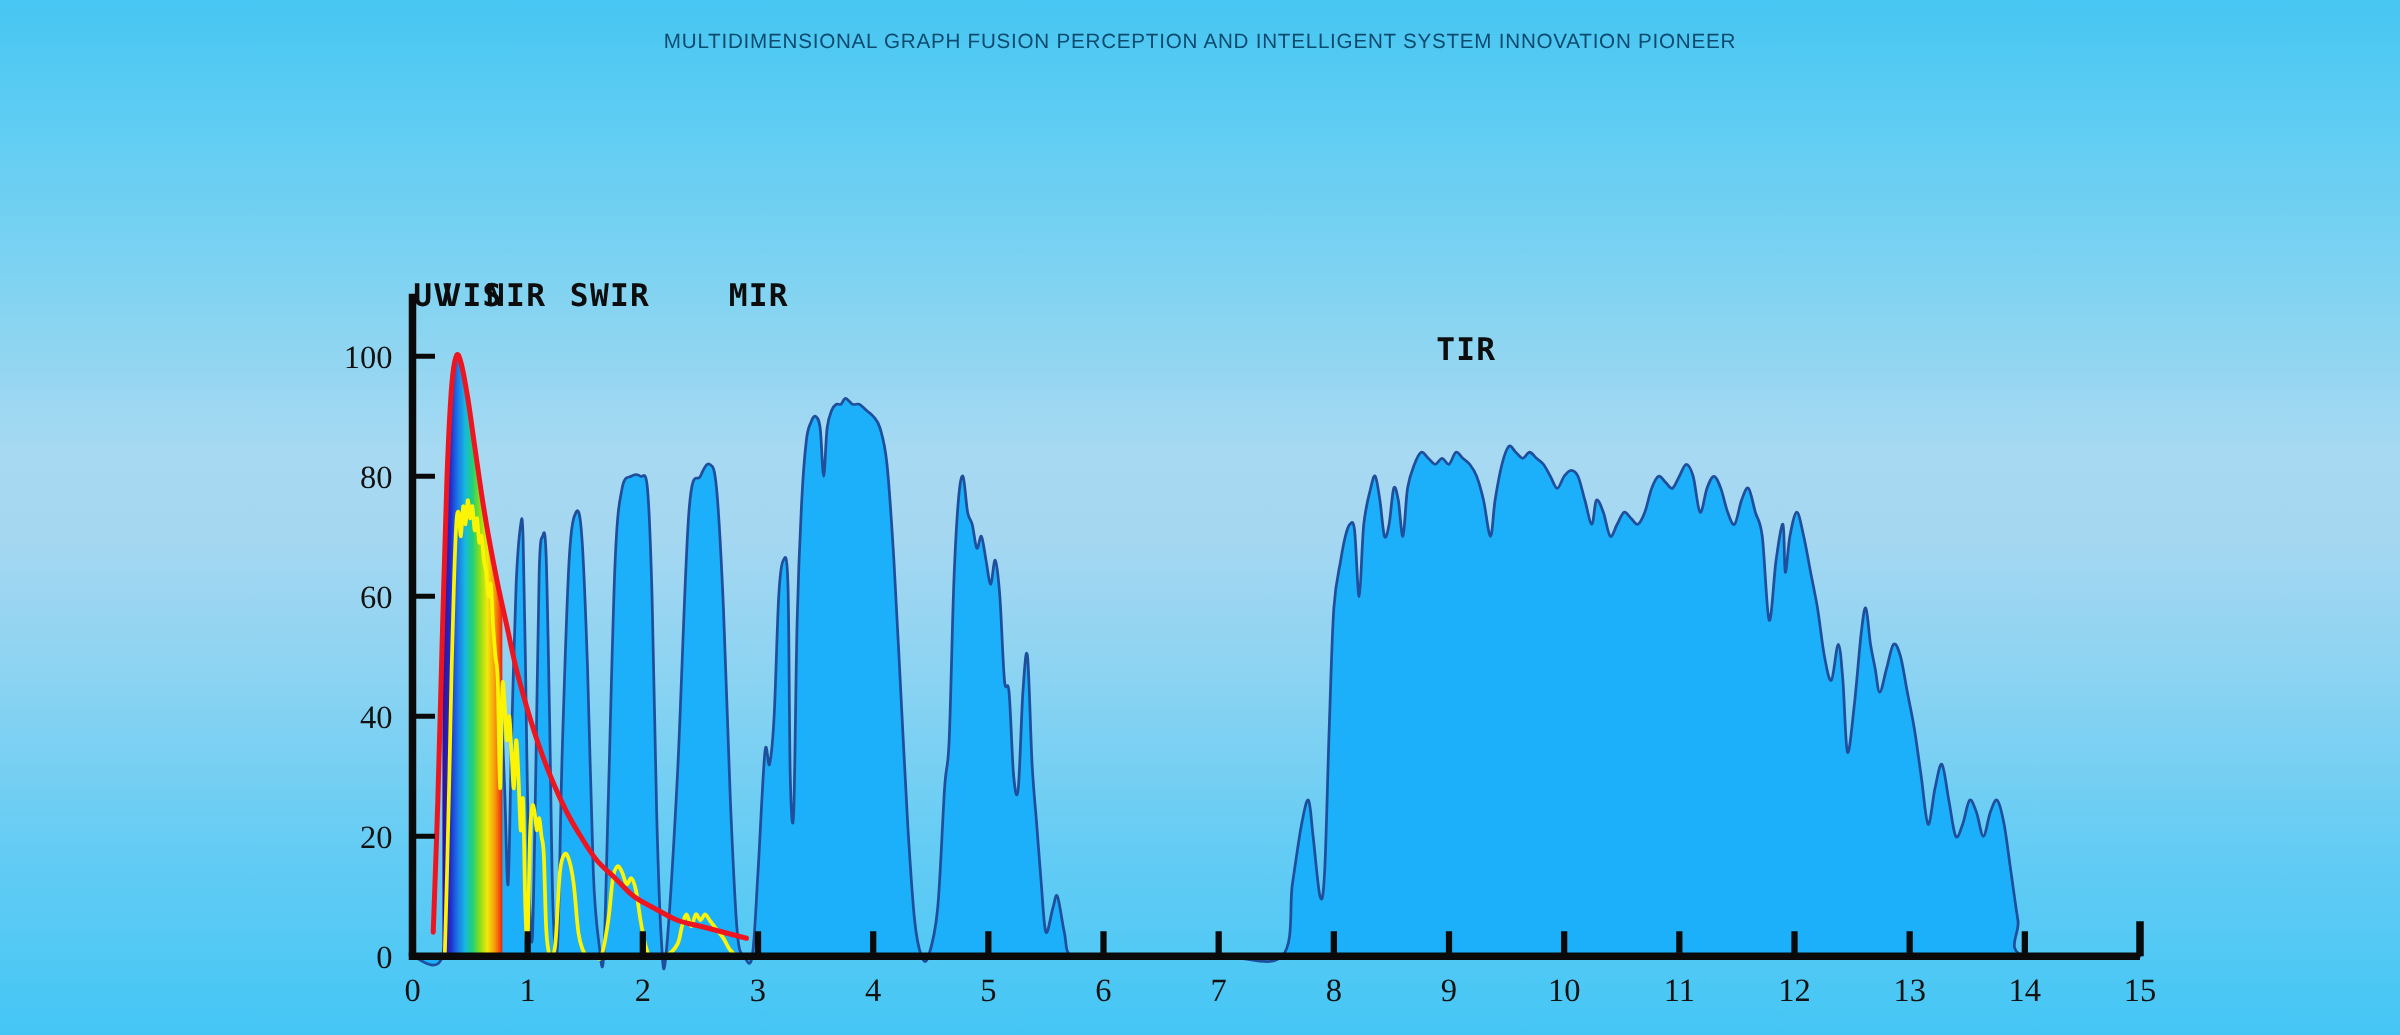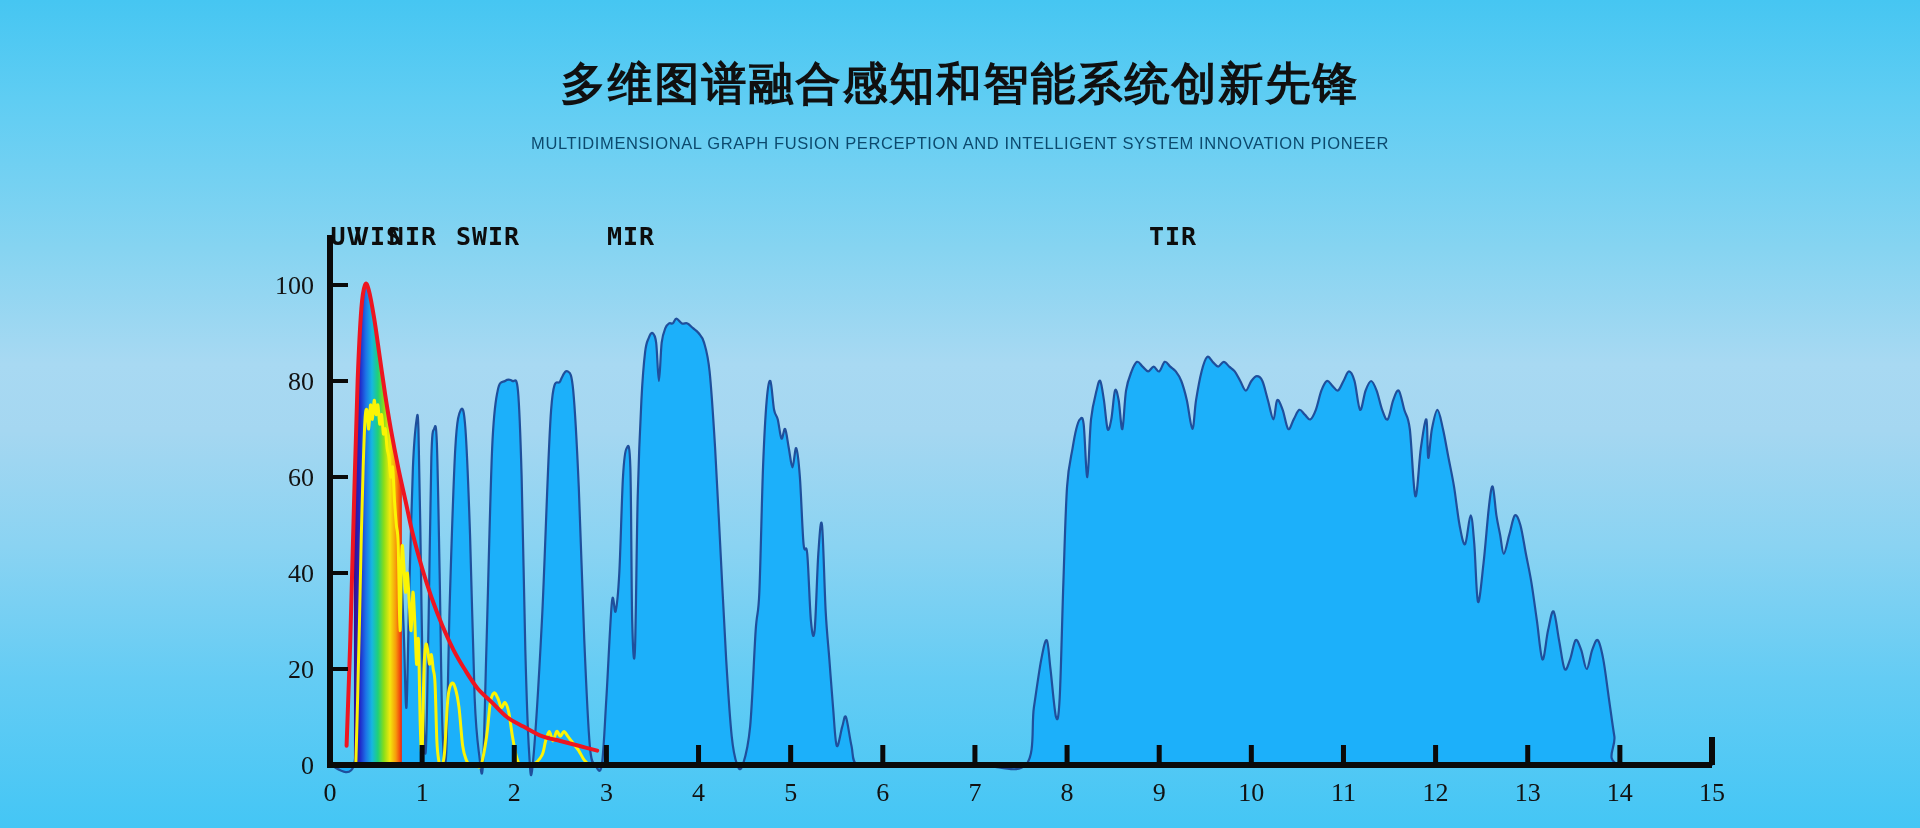--- a/index.html
+++ b/index.html
@@ -64,7 +64,6 @@
 <body>
 
 <div id="header">
-  <div id="main-title">多维图谱融合感知和智能系统创新先锋</div>
   <div id="sub-title">MULTIDIMENSIONAL GRAPH FUSION PERCEPTION AND INTELLIGENT SYSTEM INNOVATION PIONEER</div>
 </div>
 

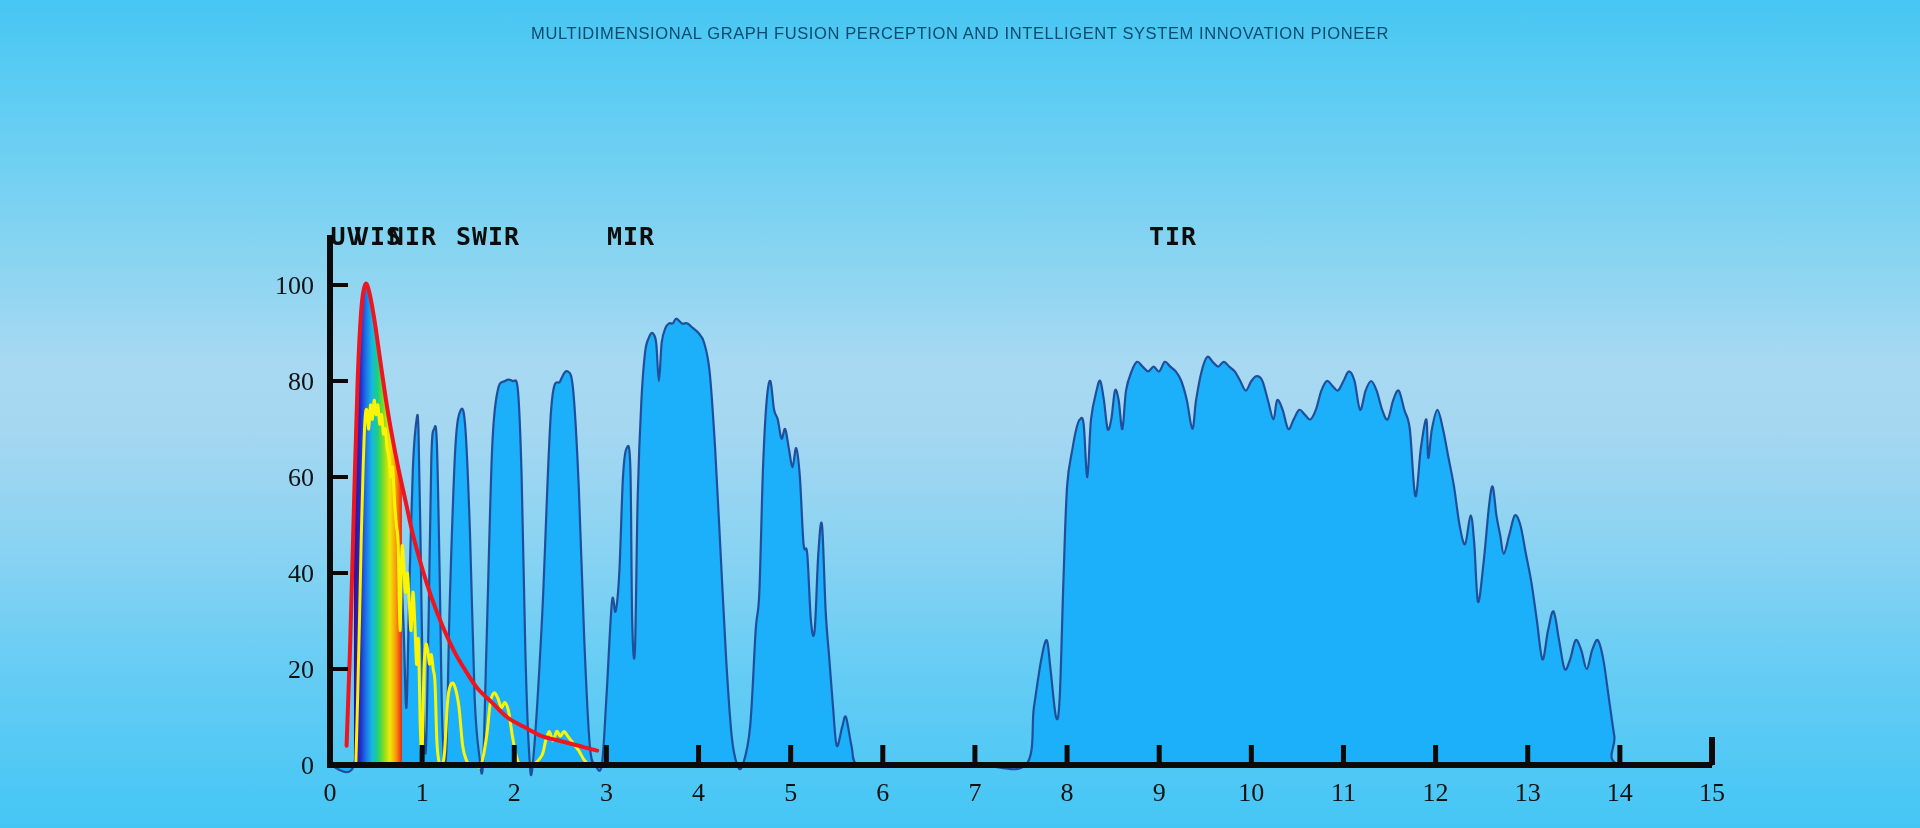--- a/index.html
+++ b/index.html
@@ -72,7 +72,7 @@
     <div class="band-label" style="left: 378px;">VIS</div>
     <div class="band-label" style="left: 412.92px; text-align: right;">NIR</div>
     <div class="band-label" style="left: 488px;">SWIR</div>
-    <div class="band-label" style="left: 631px;">MIR</div>
+    <div class="band-label" style="left: 607px;">MIR</div>
     <div class="band-label" style="left: 1173.02px;">TIR</div>
   </div>
 

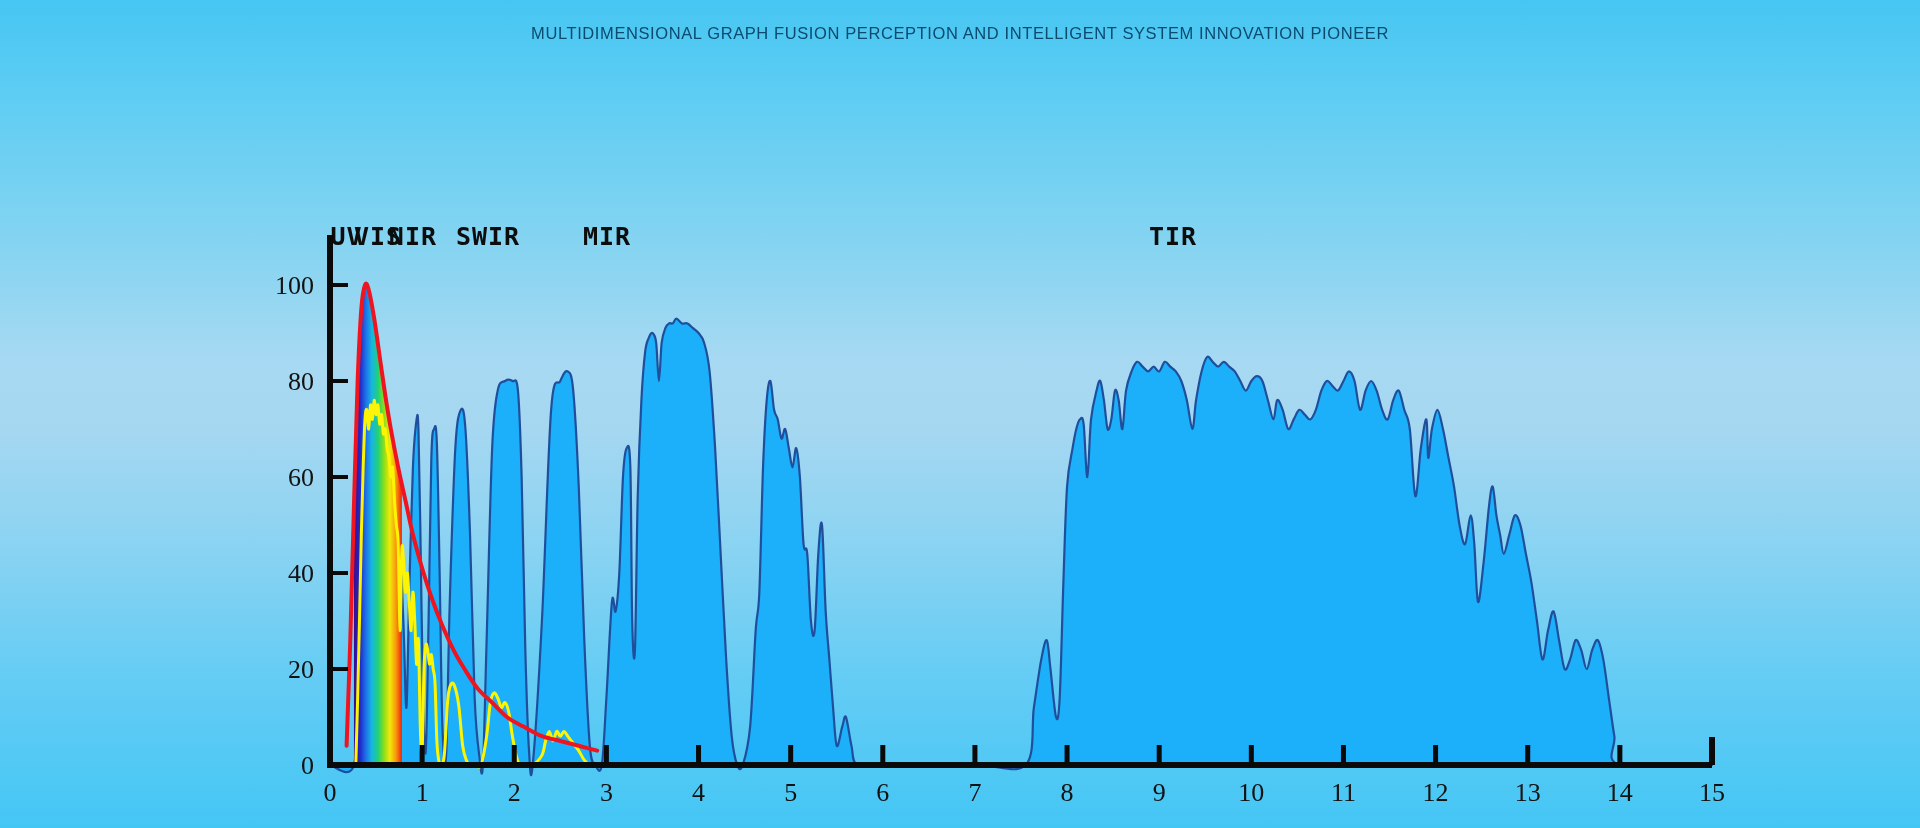--- a/index.html
+++ b/index.html
@@ -73,7 +73,7 @@
     <div class="band-label" style="left: 412.92px; text-align: right;">NIR</div>
     <div class="band-label" style="left: 488px;">SWIR</div>
     <div class="band-label" style="left: 607px;">MIR</div>
-    <div class="band-label" style="left: 1173.02px;">TIR</div>
+    <div class="band-label" style="left: 1173.02px; margin-top: 43px;">TIR</div>
   </div>
 
 <div id="chart-wrap">

